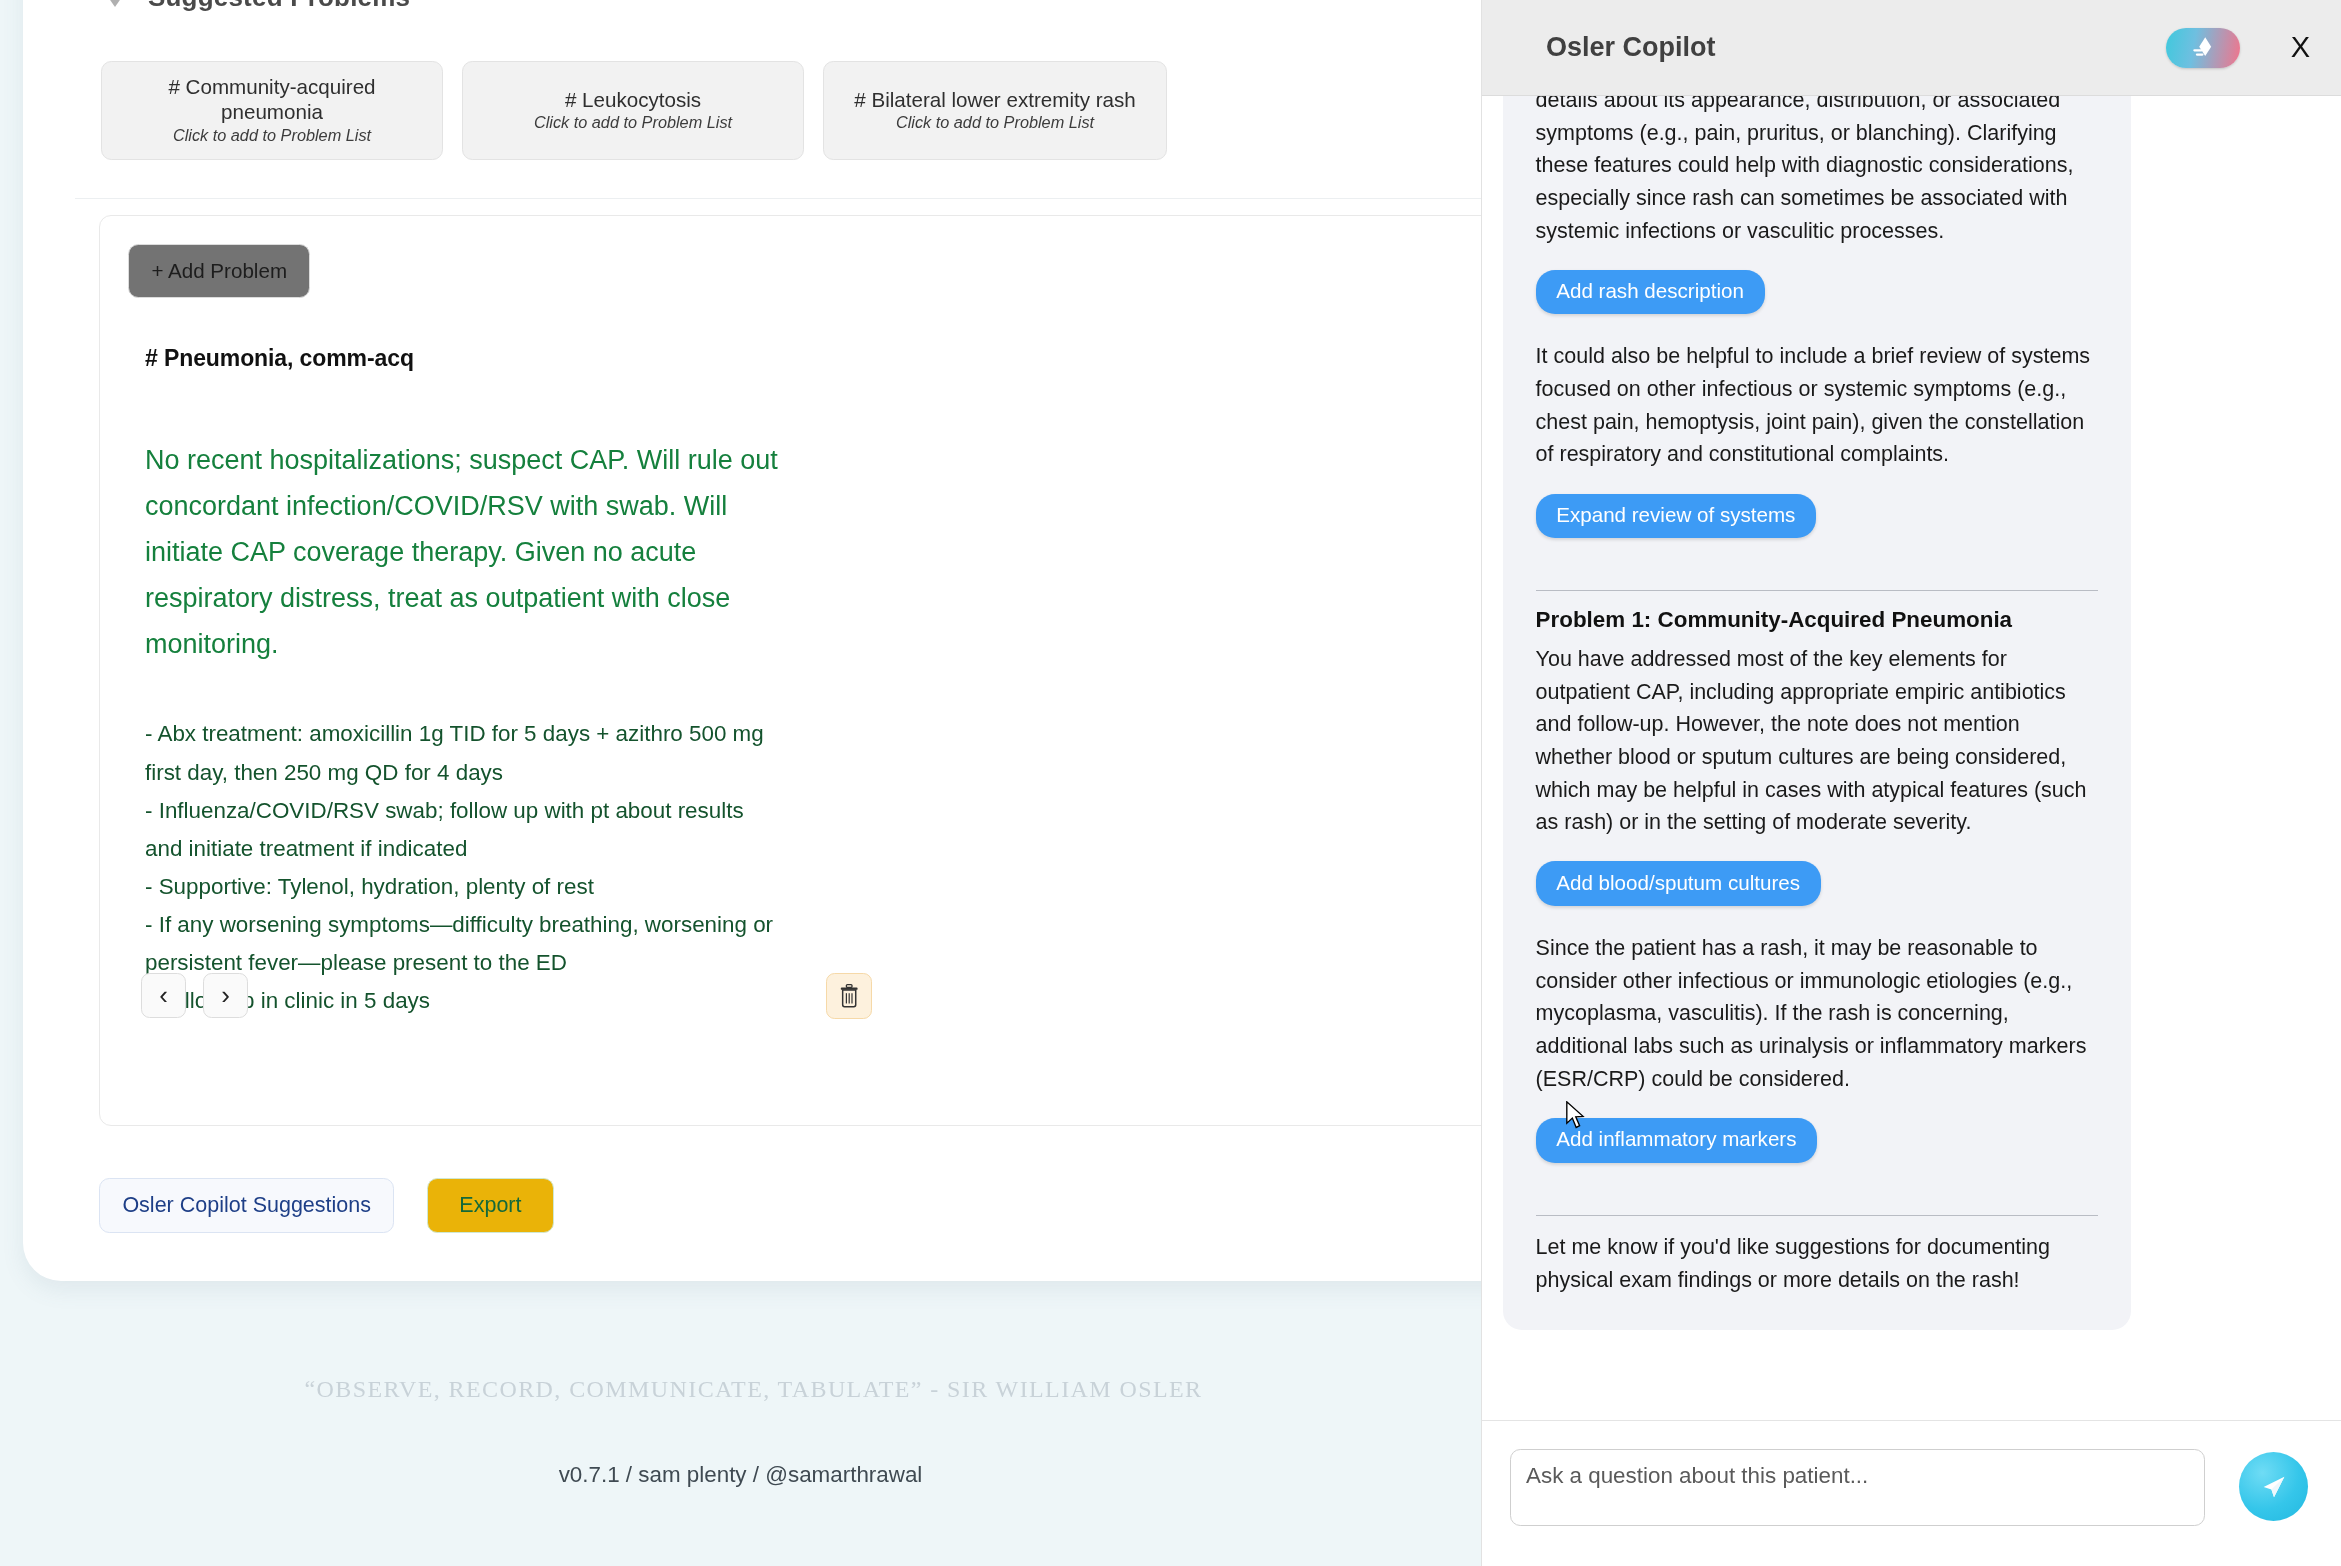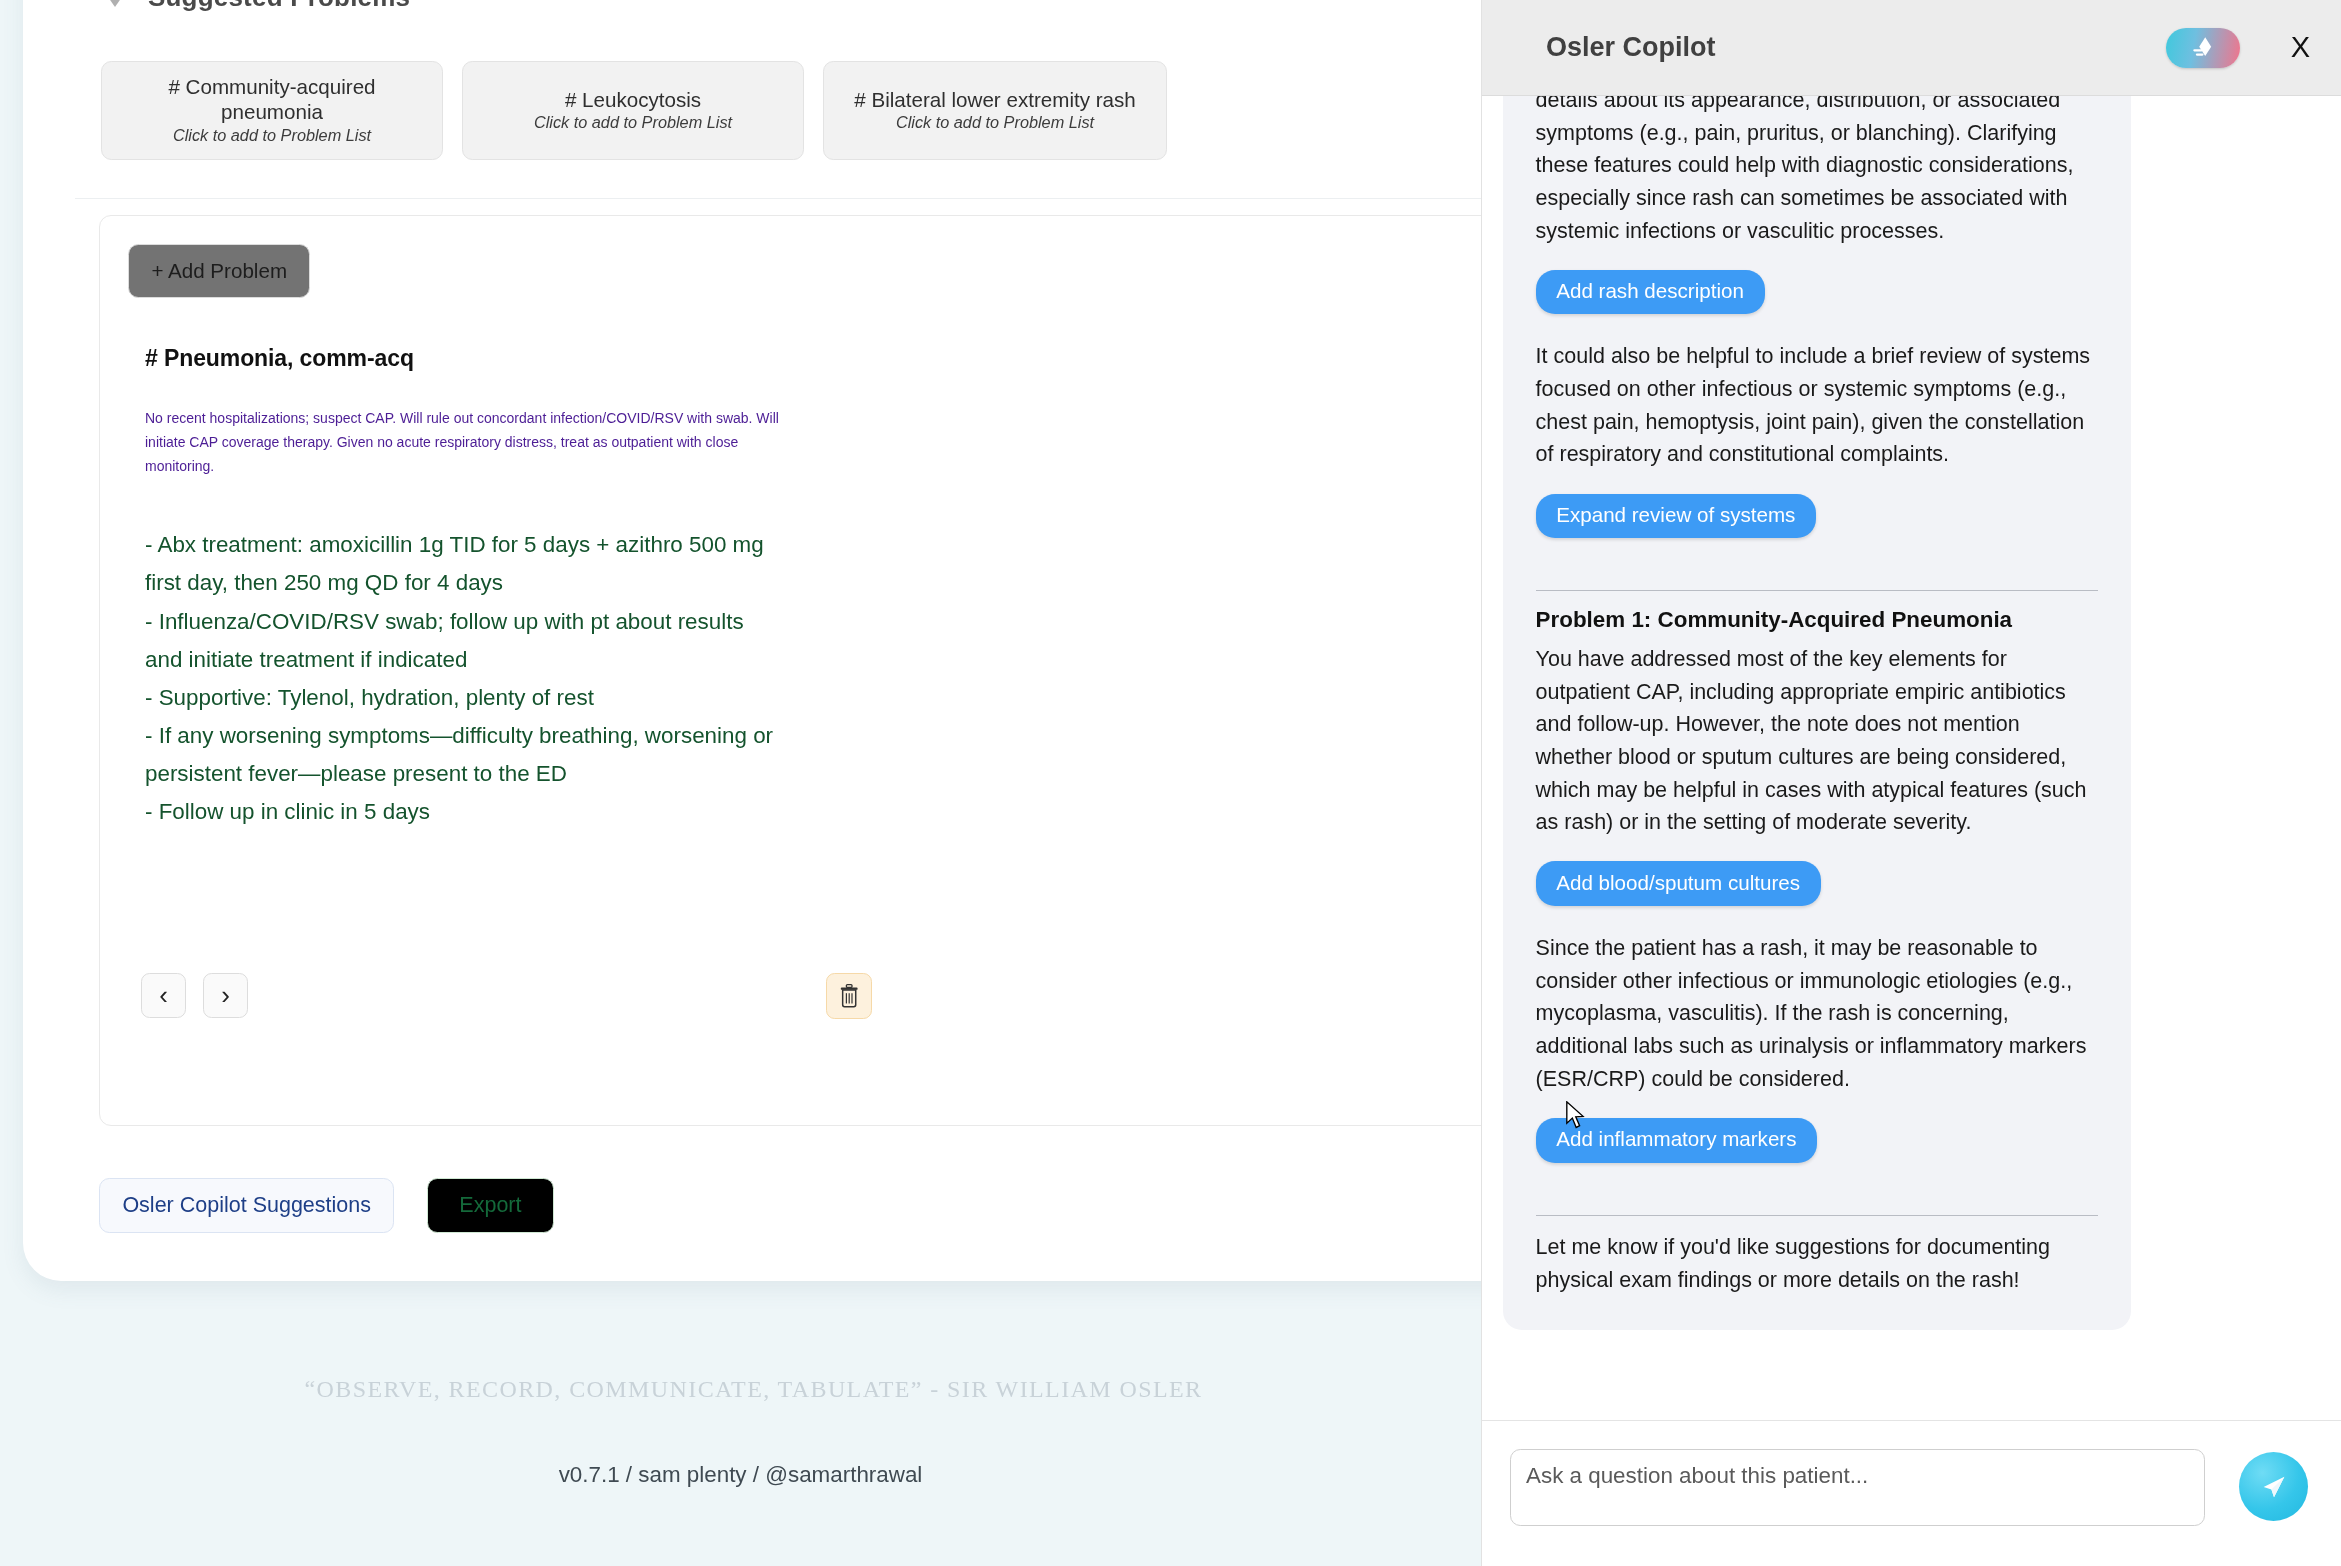--- a/index.html
+++ b/index.html
@@ -72,7 +72,7 @@
   }
   .note-body { position:absolute; left:45px; top:129px; width:860px; }
   .note-h { font-size:23px; font-weight:bold; color:#111; letter-spacing:-0.1px; }
-  .note-p { font-size:14px; color:#4c1d95; line-height:1.70; margin-top:35px; max-width: 641px;}
+  .note-p { font-size:27px; color:#15803d; line-height:1.70; margin-top:66px; max-width: 641px;}
   .note-list { font-size:22.4px; color:#14532d; line-height:1.70; margin-top:48px; max-width: 641px;}
   .note-nav { position:absolute; left:41px; top:757px; display:flex; gap:17px; }
   .navbtn {

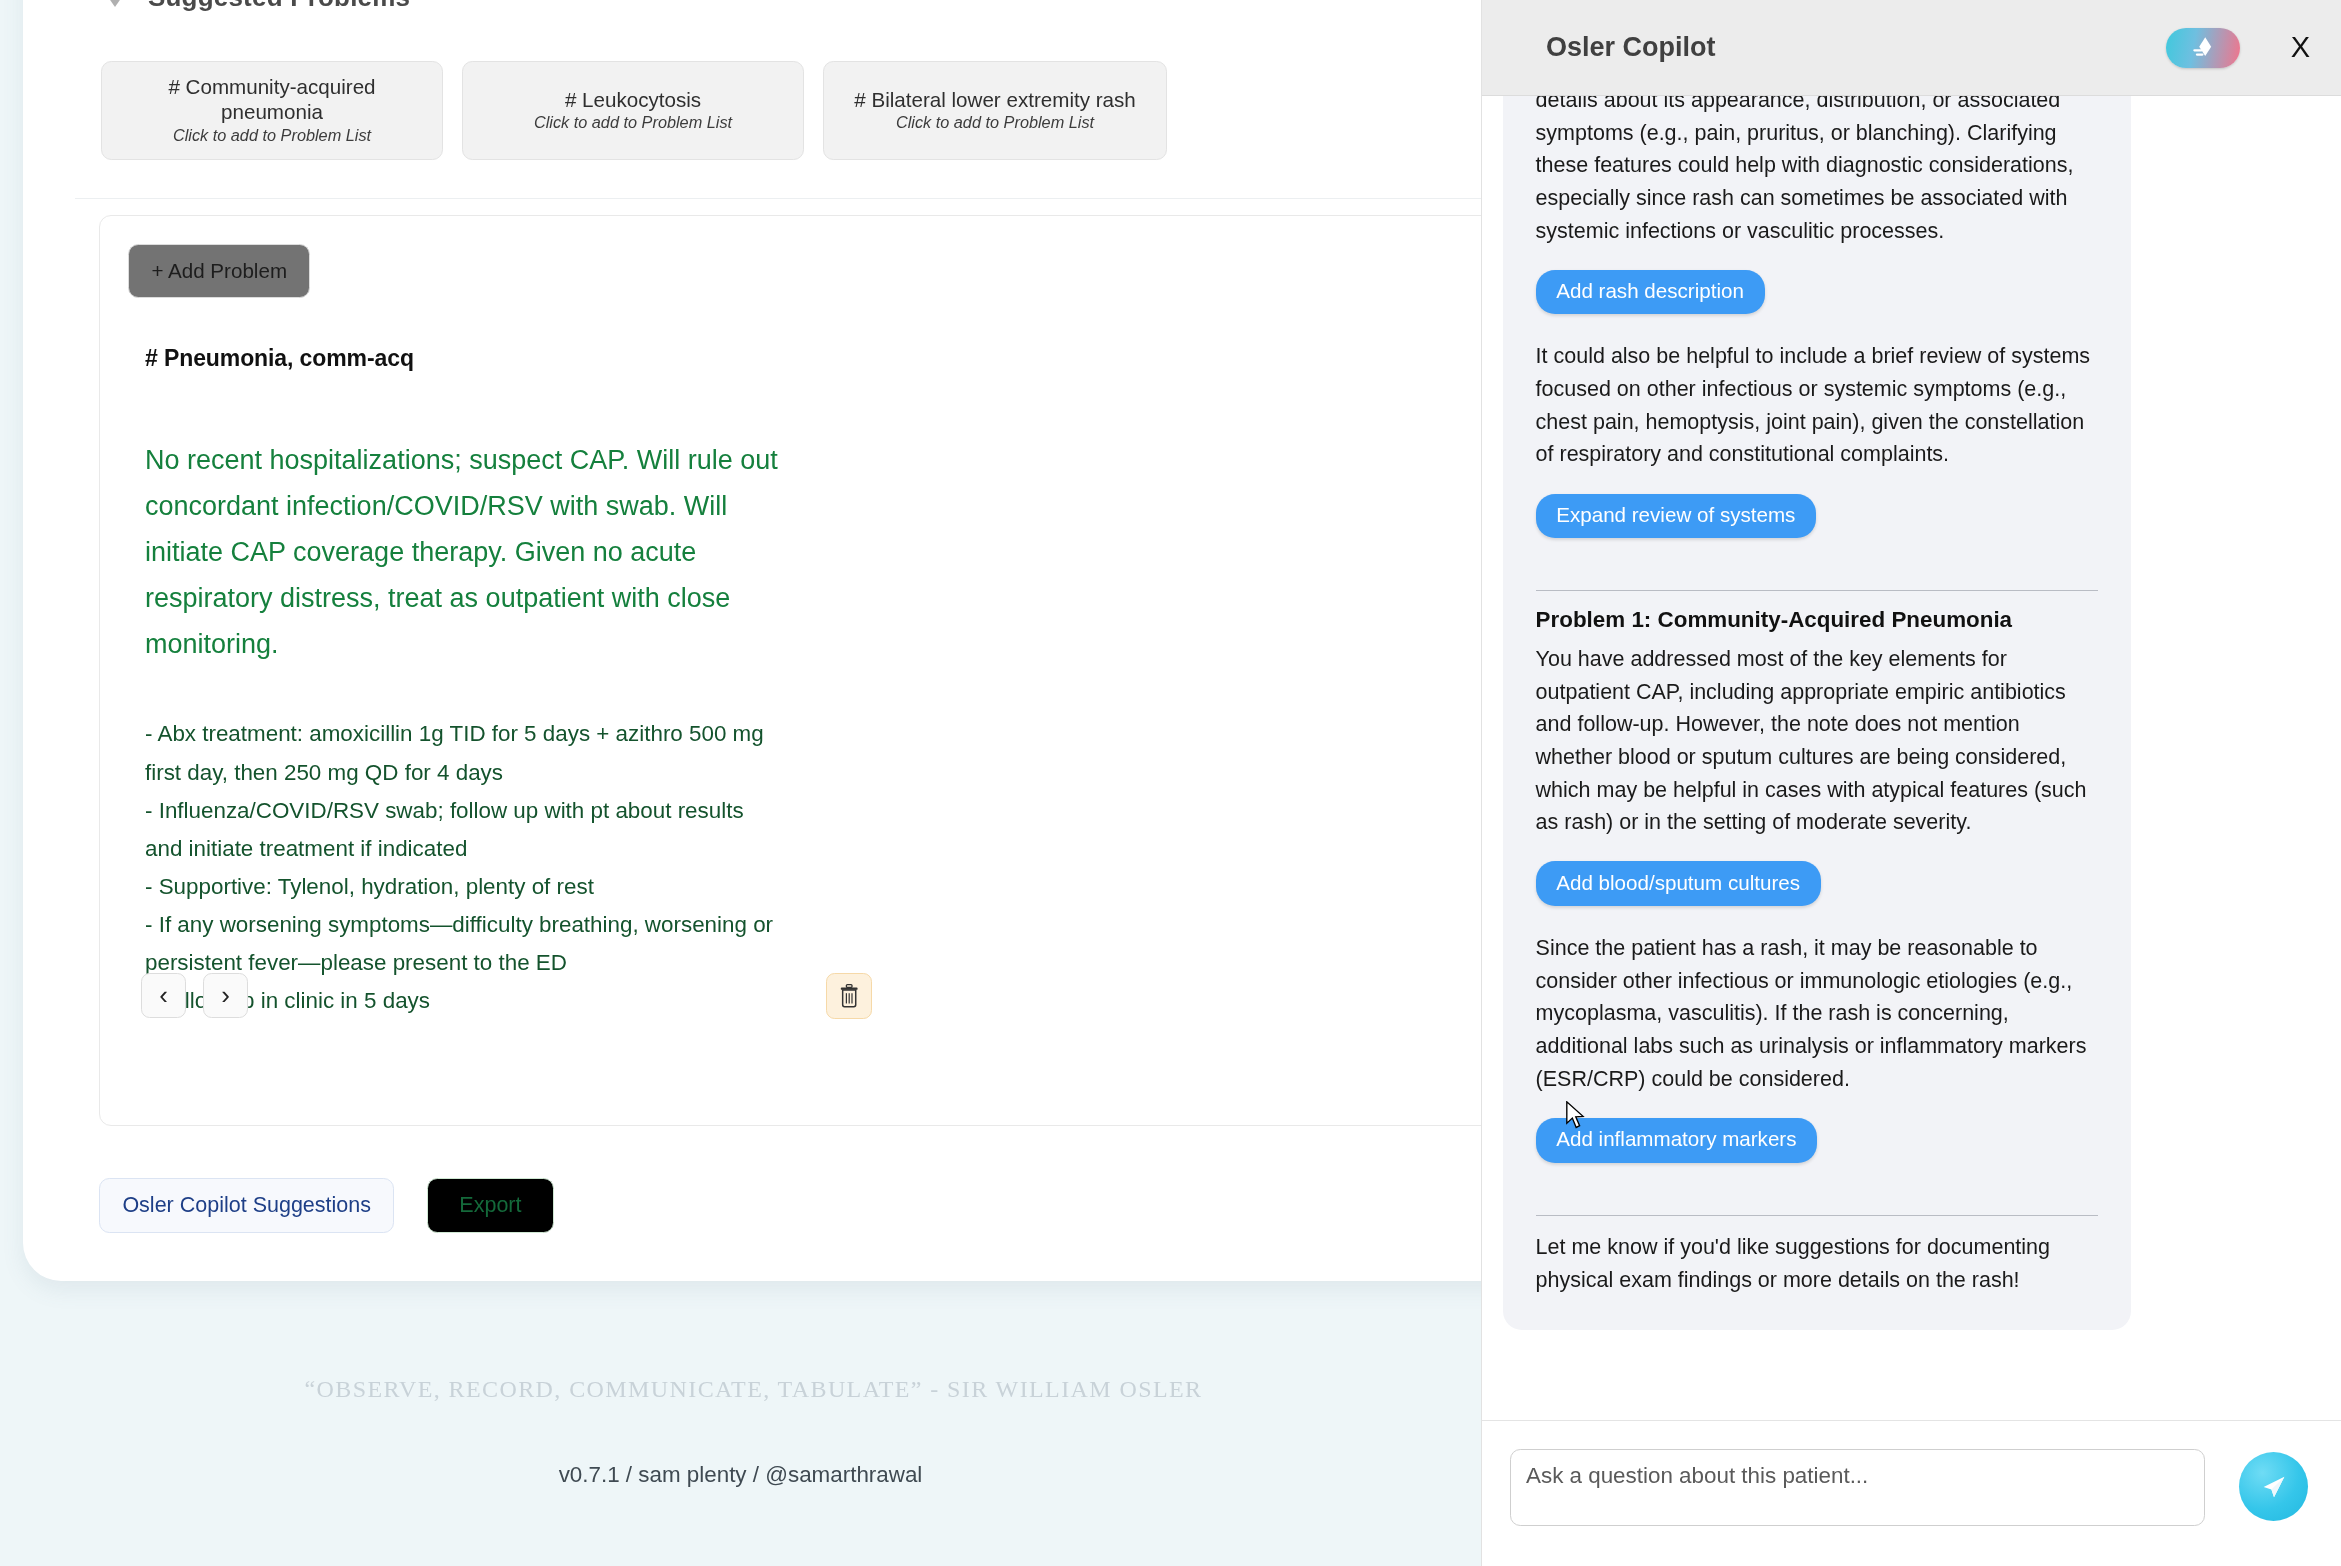--- a/index.html
+++ b/index.html
@@ -94,7 +94,7 @@
     color:#1e3f87; font-size:21.5px; padding:13.8px 22.4px; cursor:pointer;
   }
   .btn-export {
-    background:#000000; border:0.9px solid #cfe8d3; border-radius:10.3px;
+    background:#eab308; border:0.9px solid #cfe8d3; border-radius:10.3px;
     color:#14693a; font-size:21.5px; padding:13.8px 31px; cursor:pointer;
   }
 

